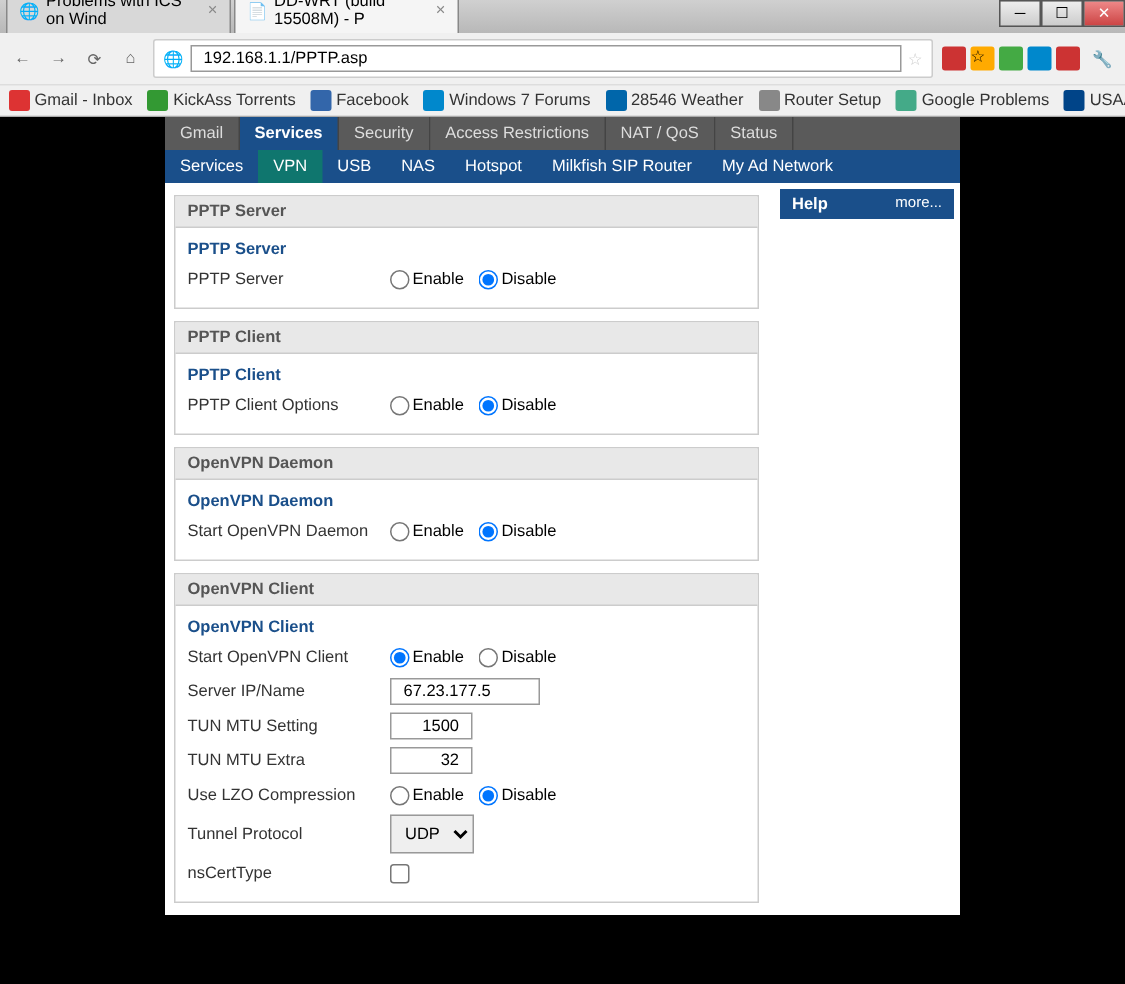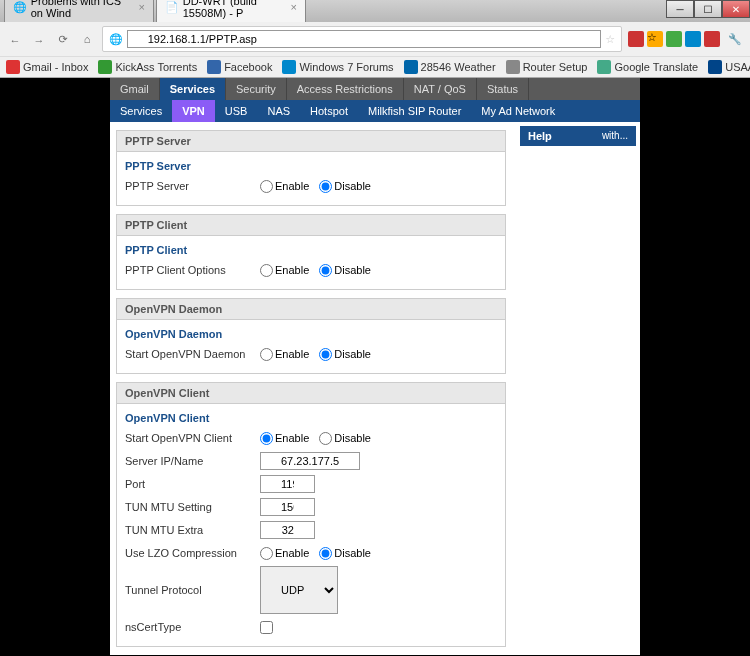--- a/index.html
+++ b/index.html
@@ -43,7 +43,7 @@
 .row-label{width:135px;color:#333}
 .radio-grp{display:flex;gap:10px;align-items:center}
 .radio-grp label{display:flex;align-items:center;gap:2px}
-input[type=text]{border:1px solid #999;padding:2px 20px;font-size:11px}
+input[type=text]{border:1px solid #999;padding:2px 8px;font-size:11px}
 input.num{width:55px;text-align:right}
 input.wide{width:100px}
 select{border:1px solid #999;font-size:11px;padding:16px}

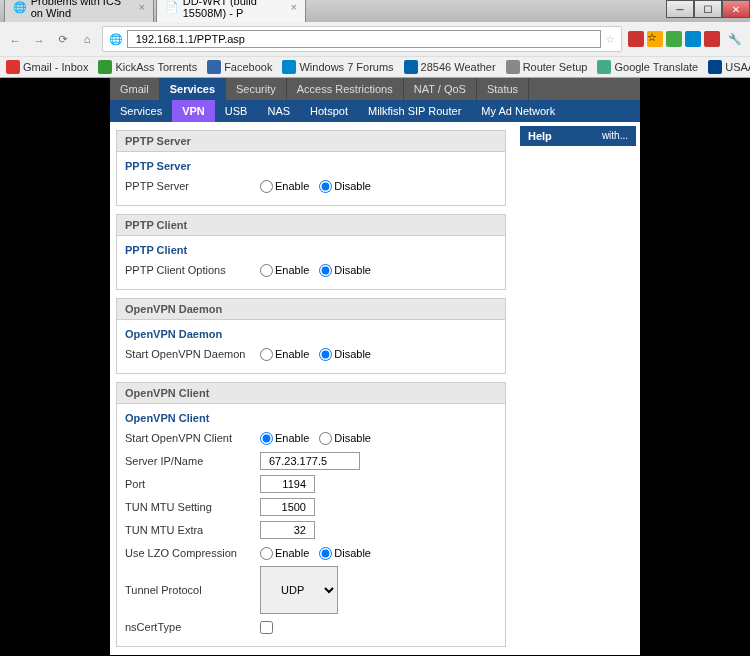--- a/index.html
+++ b/index.html
@@ -119,7 +119,7 @@
       </span>
     <span class="bm">
         <span class="bm-icon" style="background:#4a8"></span>
-        <span>Google Translate</span>
+        <span>Google Problems</span>
       </span>
     <span class="bm">
         <span class="bm-icon" style="background:#048"></span>

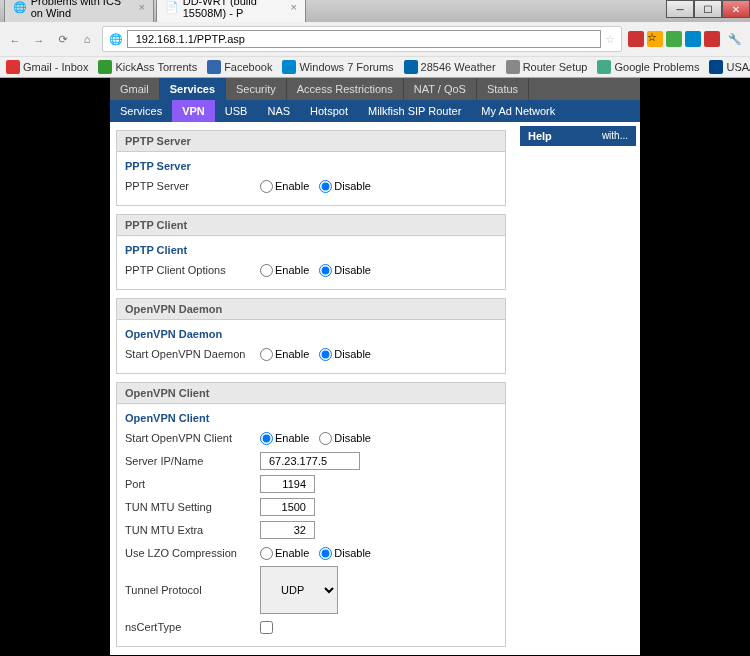--- a/index.html
+++ b/index.html
@@ -29,7 +29,7 @@
 .main-tab.active{background:#1a4f8a;color:#fff;font-weight:bold}
 .sub-tabs{display:flex;background:#1a4f8a}
 .sub-tab{padding:5px 10px;color:#fff;cursor:pointer;font-size:11px}
-.sub-tab.active{background:#8b5cf6;font-weight:bold}
+.sub-tab.active{background:#0f766e;font-weight:normal}
 .page-body{display:flex;gap:8px;padding:0}
 .main-col{flex:1;padding:4px 0 0 0}
 .help-col{width:120px;padding:4px 4px 0 0}

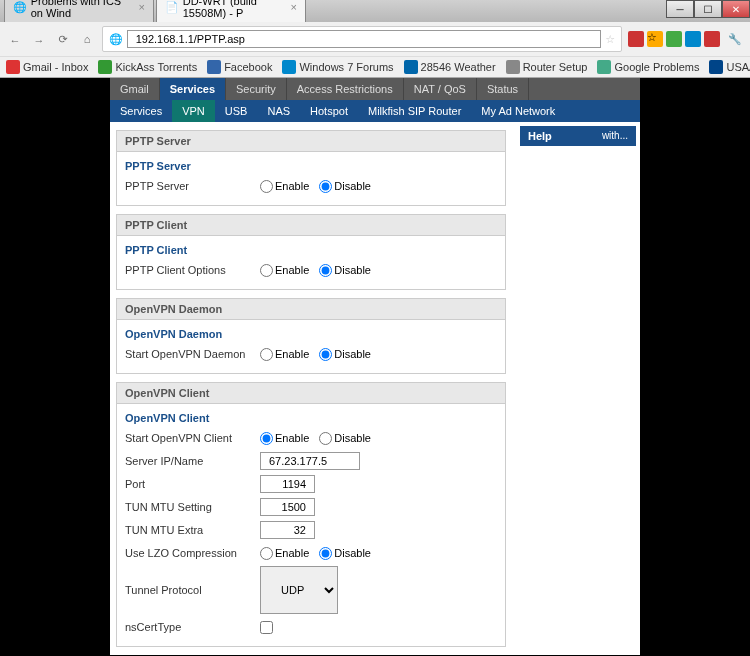--- a/index.html
+++ b/index.html
@@ -276,7 +276,7 @@
     <div class="help-col">
       <div class="help-box">
         <span>Help</span>
-        <span class="help-more">with...</span>
+        <span class="help-more">more...</span>
       </div>
     </div>
   </div>

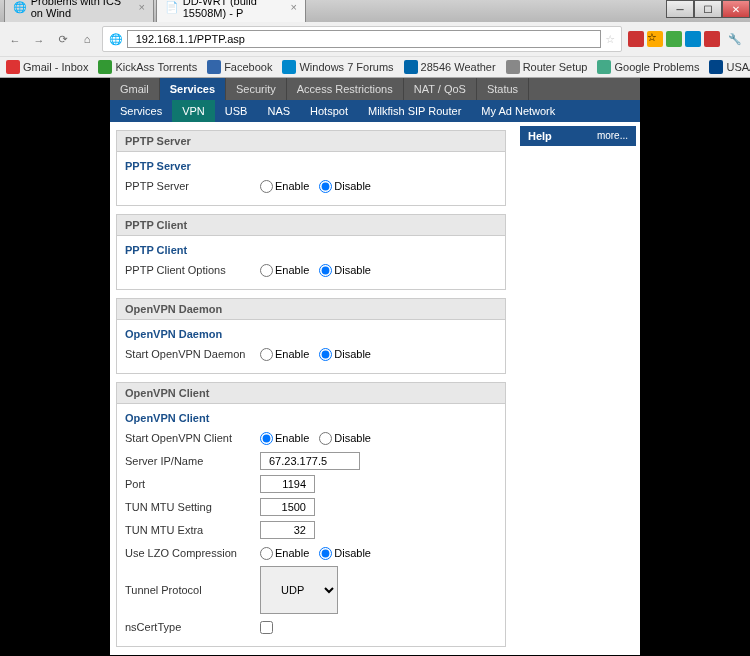--- a/index.html
+++ b/index.html
@@ -236,10 +236,6 @@
                 <input type="text" class="wide" value="67.23.177.5" style="">
               </div>
           <div class="row">
-                <div class="row-label">Port</div>
-                <input type="text" class="num" value="1194" style="">
-              </div>
-          <div class="row">
                 <div class="row-label">TUN MTU Setting</div>
                 <input type="text" class="num" value="1500" style="">
               </div>

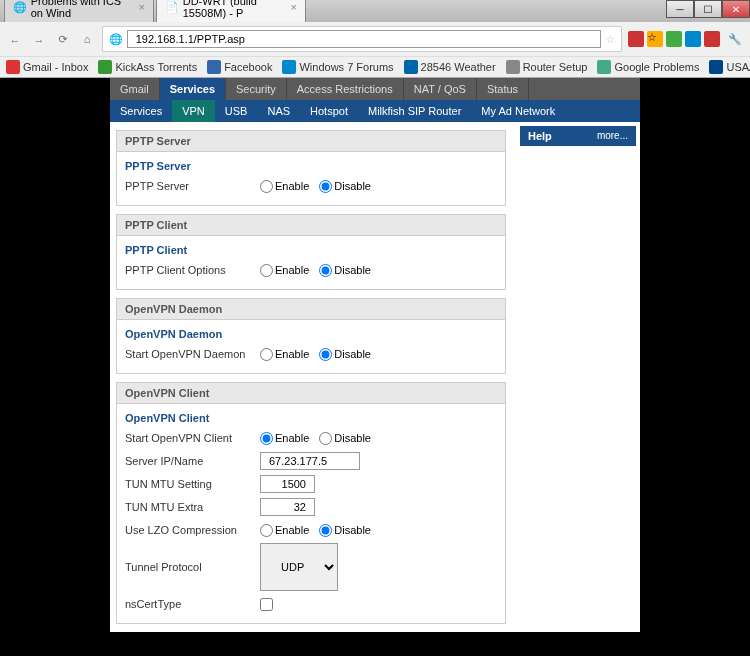--- a/index.html
+++ b/index.html
@@ -46,7 +46,7 @@
 input[type=text]{border:1px solid #999;padding:2px 8px;font-size:11px}
 input.num{width:55px;text-align:right}
 input.wide{width:100px}
-select{border:1px solid #999;font-size:11px;padding:16px}
+select{border:1px solid #999;font-size:11px;padding:5px}
 .star{color:#ccc}
 .wrench{color:#666}
 .ext-icons{display:flex;gap:3px;align-items:center}

